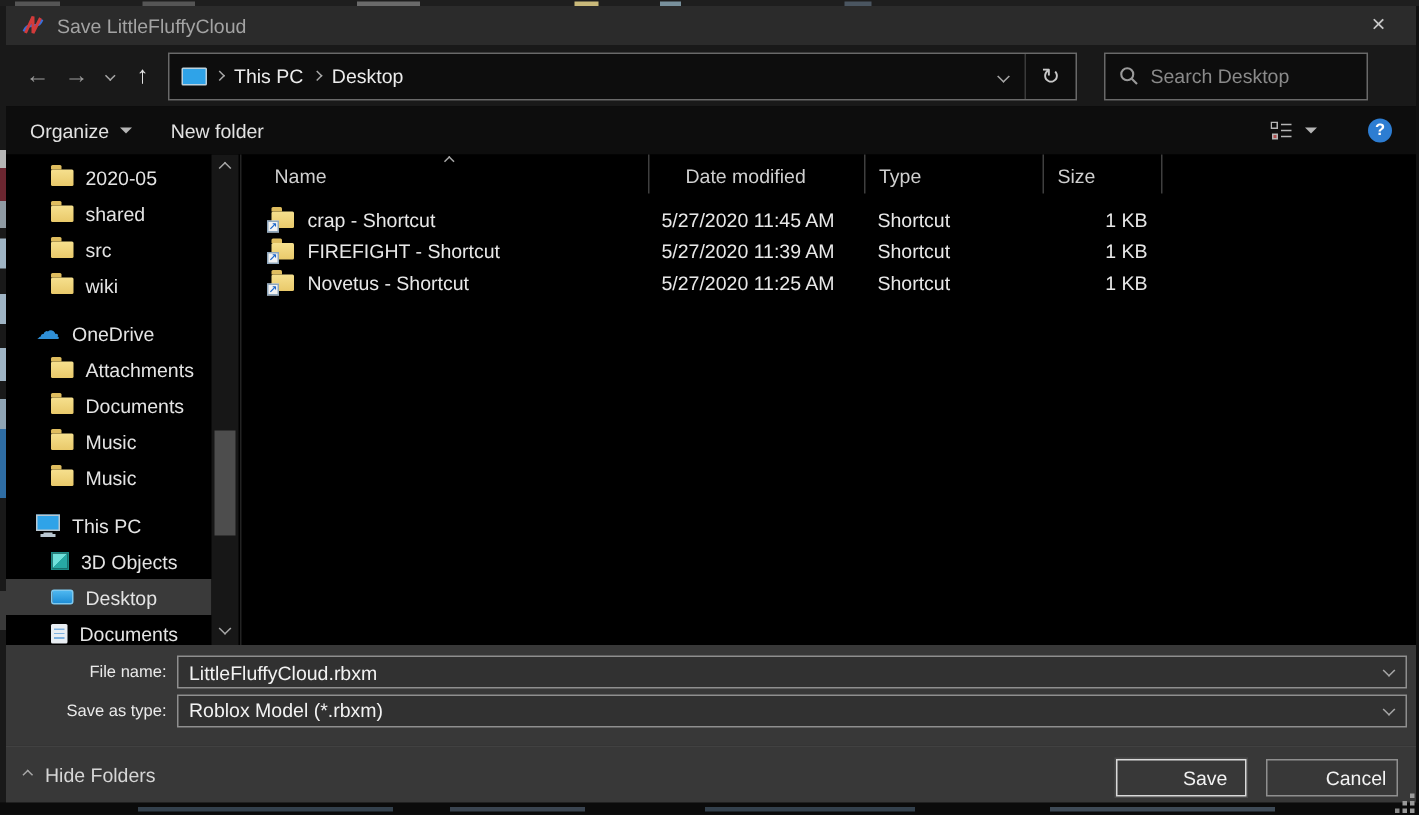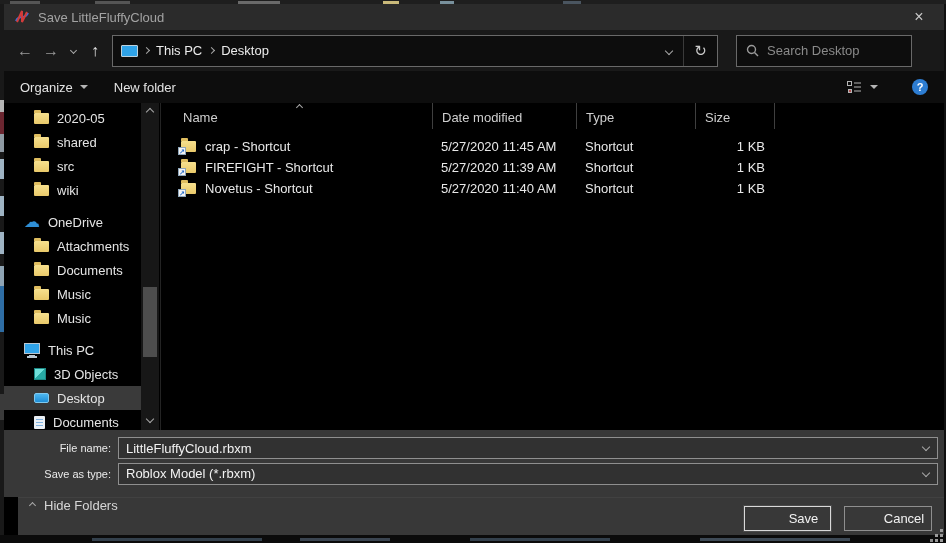--- a/index.html
+++ b/index.html
@@ -89,7 +89,7 @@
   .lheader { position:relative; display:flex; height:26px; color:#cfcfcf; font-size:13px; }
   .lheader .hc { display:flex; align-items:flex-end; padding-bottom:4px; }
   .hc.c-name { width:271px; padding-left:22px; }
-  .hc.c-date { width:144px; padding-left:9px; border-left:1px solid #3f3f3f; }
+  .hc.c-date { width:144px; padding-left:24px; border-left:1px solid #3f3f3f; }
   .hc.c-type { width:119px; padding-left:9px; border-left:1px solid #3f3f3f;text-align:right; }
   .hc.c-size { width:80px;  padding-left:9px; border-left:1px solid #3f3f3f; border-right:1px solid #3f3f3f; }
   .sort-chev { position:absolute; left:136px; top:2px; }

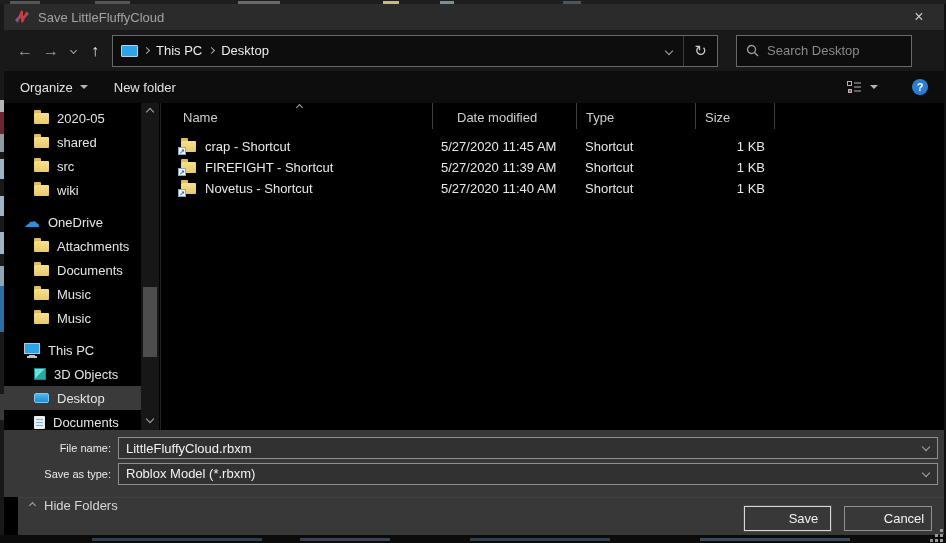--- a/index.html
+++ b/index.html
@@ -315,7 +315,7 @@
                 </span>
               <span>Novetus - Shortcut</span>
             </div>
-            <div class="rc-date">5/27/2020 11:40 AM</div>
+            <div class="rc-date">5/27/2020 11:25 AM</div>
             <div class="rc-type">Shortcut</div>
             <div class="rc-size">1 KB</div>
           </div>

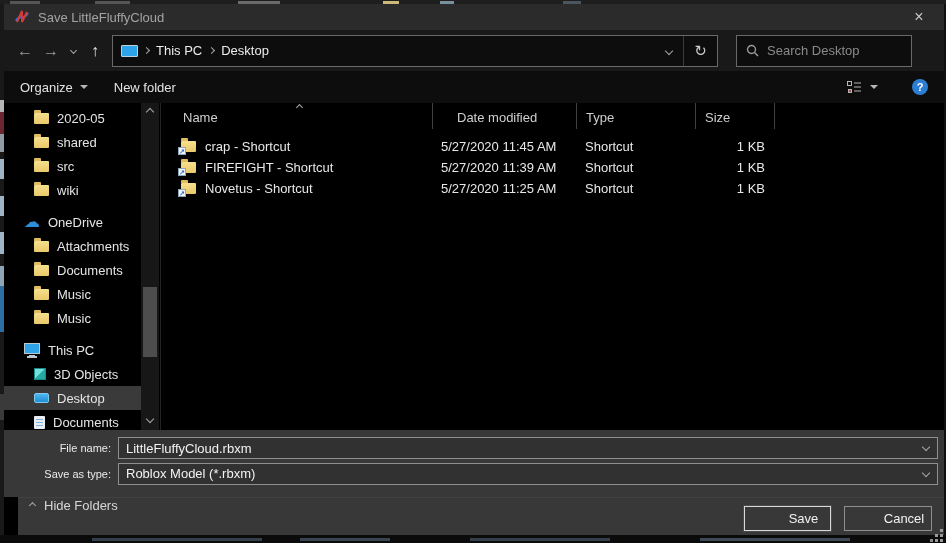--- a/index.html
+++ b/index.html
@@ -109,7 +109,7 @@
   .combo .cchev { position:absolute; right:9px; top:7px; }
 
   .footer { position:relative; height:38px; background:#383838; border-top:1px solid #414141;
-    display:flex; align-items:flex-start; padding-left:12px; gap:9px;margin-left:14px; }
+    display:flex; align-items:center; padding-left:12px; gap:9px; }
   .hidefolders { display:flex; align-items:center; gap:9px; color:#d6d6d6; font-size:13px; }
   .btn { position:absolute; top:8px; height:25px; background:#383838; color:#f2f2f2; font-size:13px;
     text-align:center; line-height:23px;padding-left:32px; }

